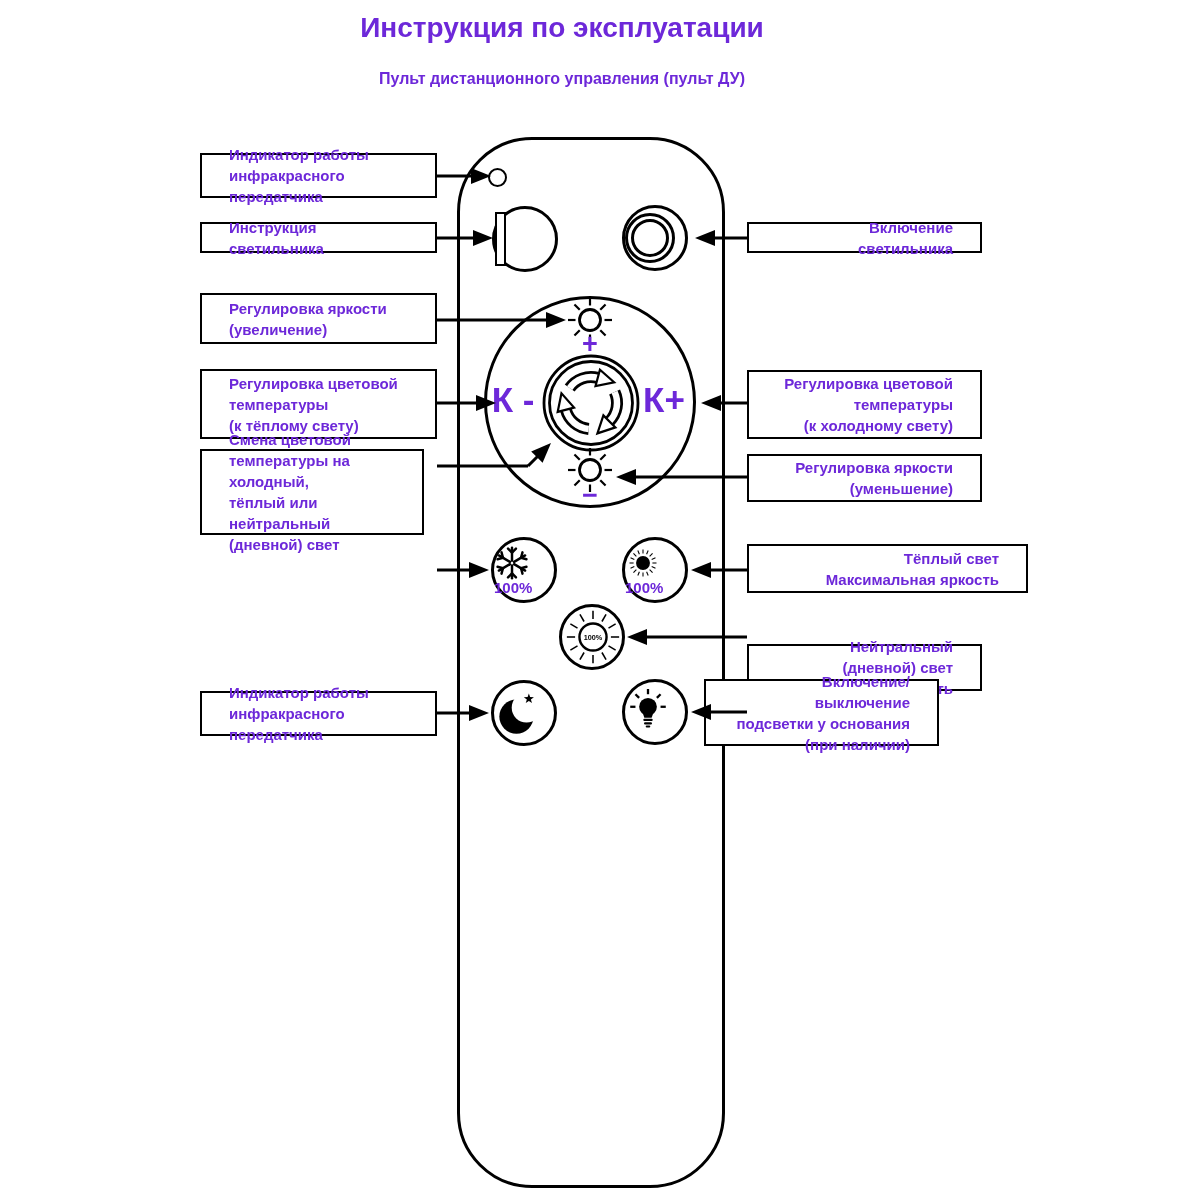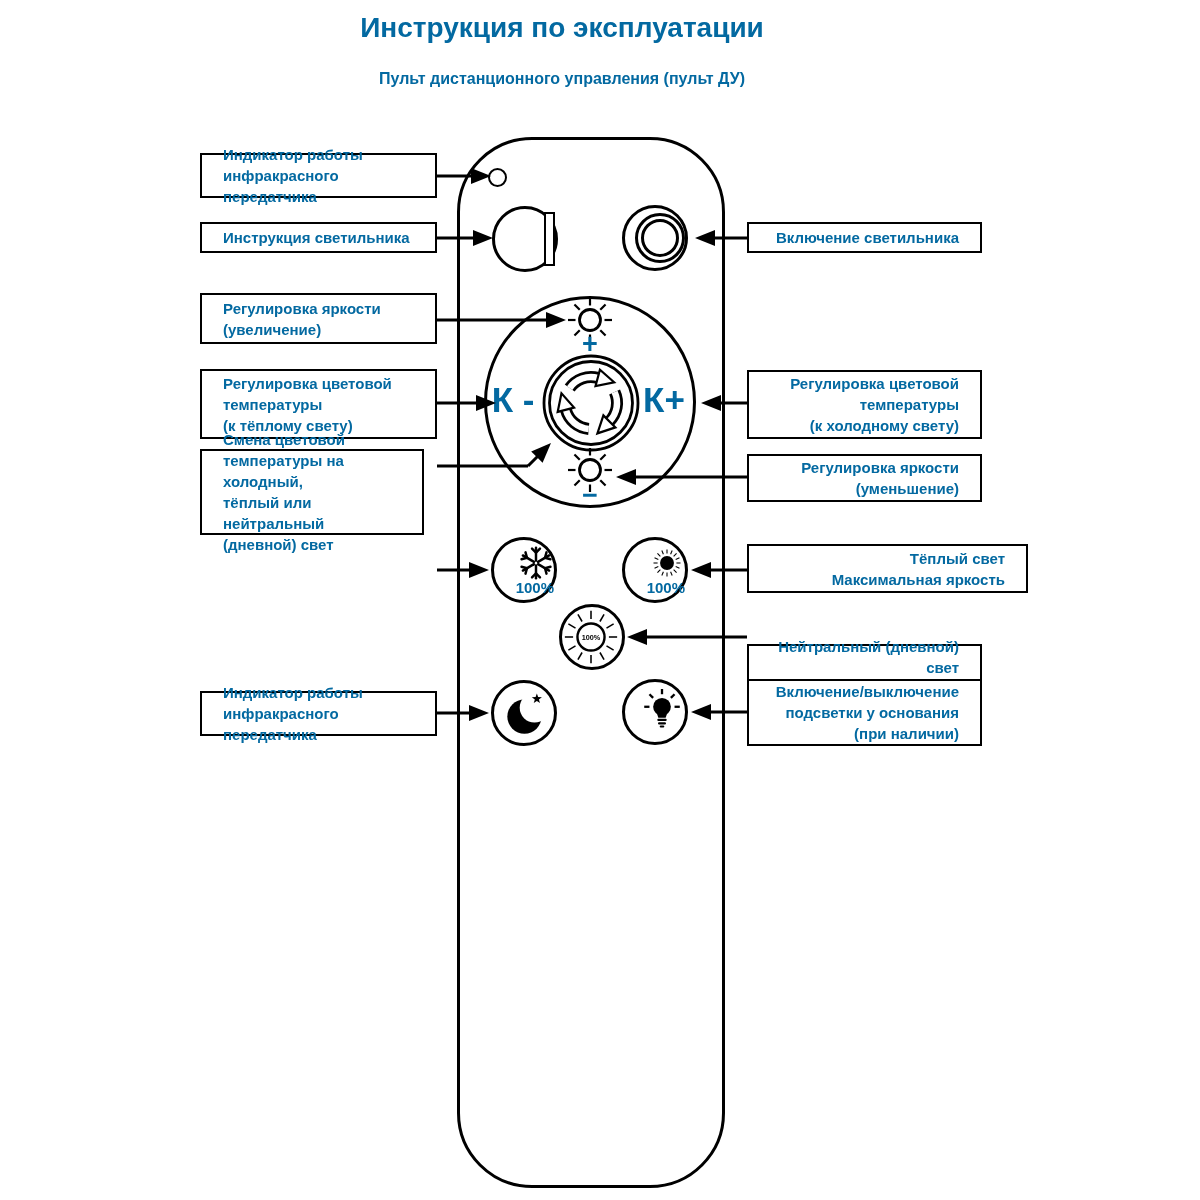--- a/index.html
+++ b/index.html
@@ -4,7 +4,7 @@
 <style>
   html,body{margin:0;padding:0;background:#ffffff;}
   .page{position:relative;width:1200px;height:1200px;background:#fff;overflow:hidden;
-        font-family:"Liberation Sans",sans-serif;font-weight:700;color:#0369a1;}
+        font-family:"Liberation Sans",sans-serif;font-weight:700;color:#6d28d9;}
   .title{position:absolute;top:12px;left:0;width:1124px;text-align:center;font-size:28px;}
   .subtitle{position:absolute;top:70px;left:0;width:1124px;text-align:center;font-size:16px;}
 

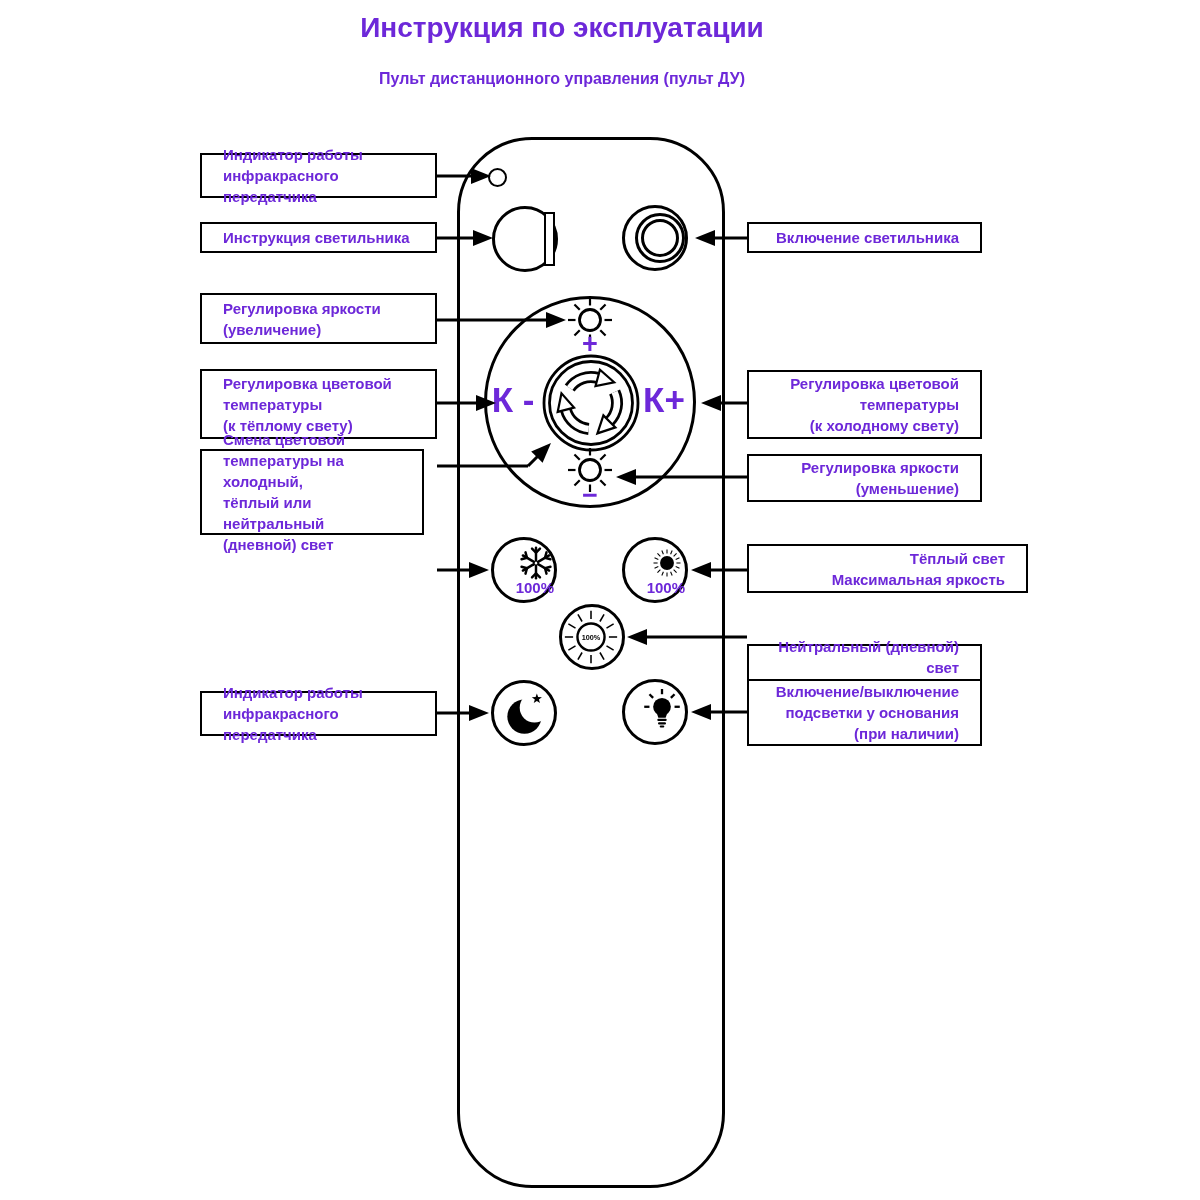--- a/index.html
+++ b/index.html
@@ -10,7 +10,7 @@
 
   
   .callout{position:absolute;border:2px solid #000;box-sizing:border-box;background:#fff;
-           font-size:15px;line-height:21px;white-space:pre-line;padding:2px 21px;
+           font-size:15px;line-height:21px;white-space:pre-line;padding:2px 27px;
            display:flex;align-items:center;z-index:2;}
   .callout.rt{text-align:right;justify-content:flex-end;}
   #lb0{left:200px;top:153px;width:237px;height:45px}

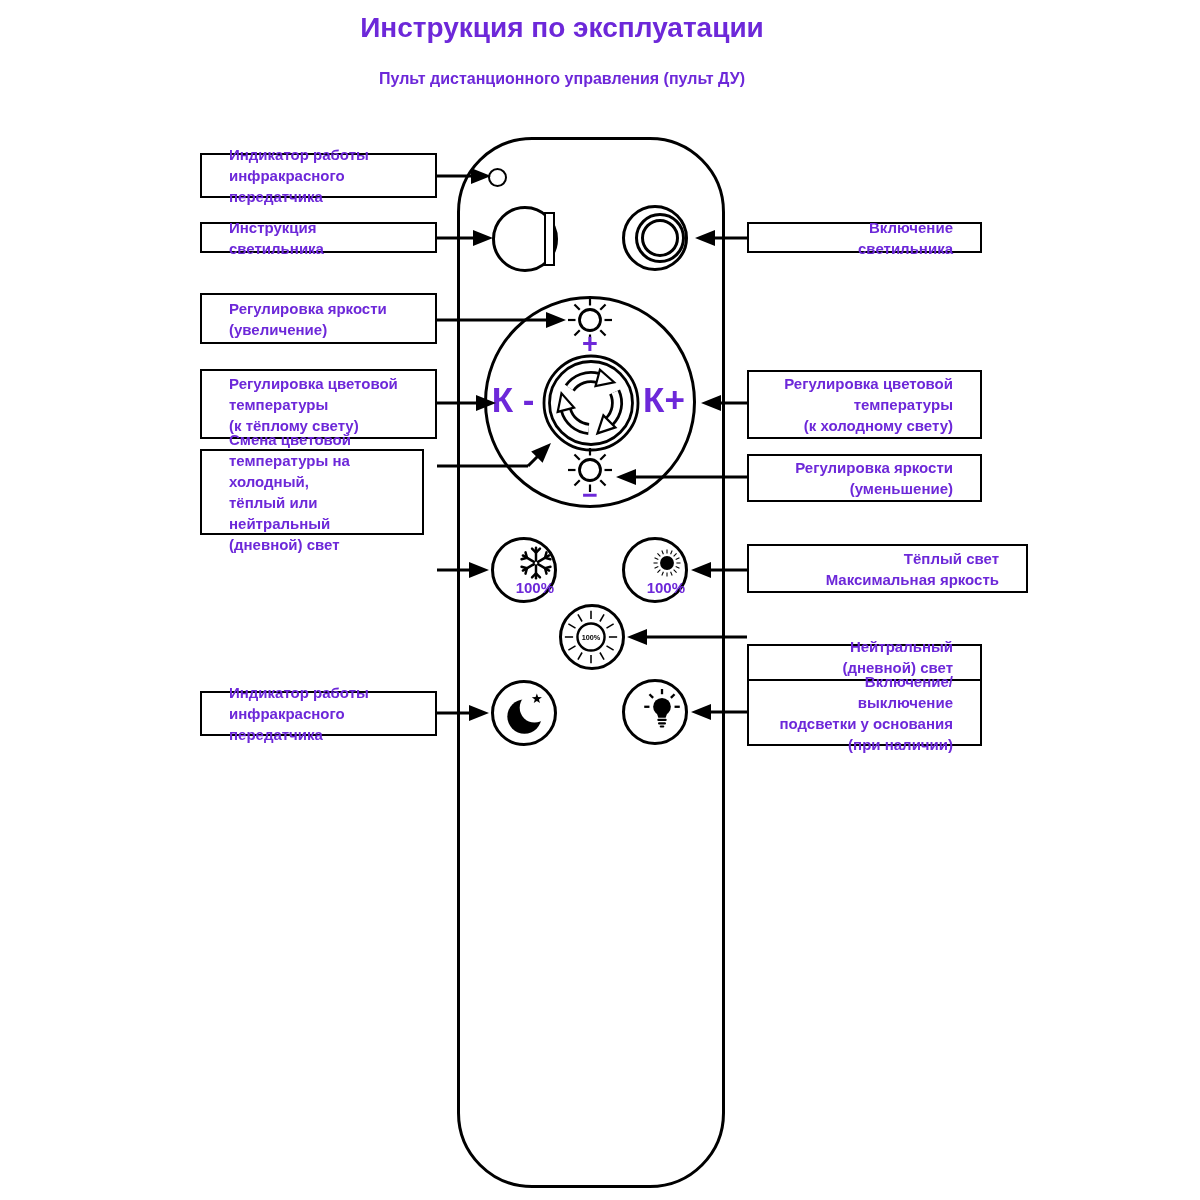--- a/index.html
+++ b/index.html
@@ -33,7 +33,7 @@
   .irdot{position:absolute;left:488px;top:168px;width:19px;height:19px;border:2.5px solid #000;
          border-radius:50%;box-sizing:border-box;z-index:2;}
   .btn{position:absolute;box-sizing:border-box;border:3px solid #000;border-radius:50%;background:#fff;
-       display:flex;flex-direction:column;align-items:flex-end;justify-content:center;z-index:2;}
+       display:flex;flex-direction:column;align-items:flex-start;justify-content:center;z-index:2;}
   #power-off{left:492px;top:206px;width:66px;height:66px}
   #power-off .bar{width:11px;height:54px;border:2px solid #000;box-sizing:border-box;background:#fff;}
   #power-on{left:622px;top:205px;width:66px;height:66px}

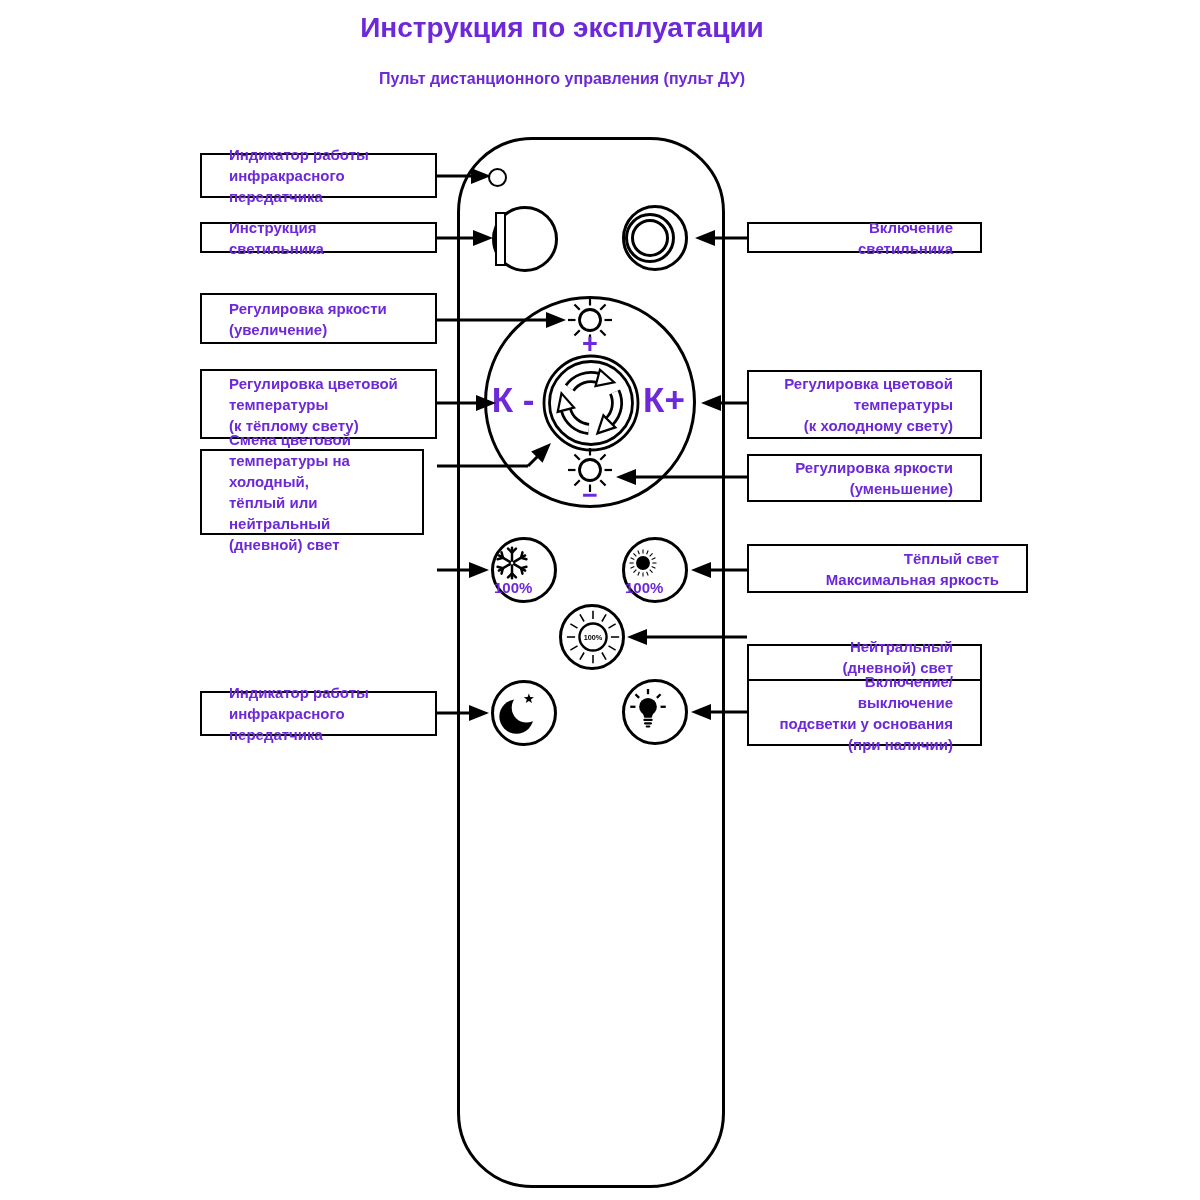--- a/index.html
+++ b/index.html
@@ -25,7 +25,7 @@
   #rb2{left:747px;top:454px;width:235px;height:48px}
   #rb3{left:747px;top:544px;width:281px;height:49px}
   #rb4{left:747px;top:644px;width:235px;height:47px}
-  #rb5{left:747px;top:679px;width:235px;height:67px}
+  #rb5{left:704px;top:679px;width:235px;height:67px}
 
   
   .remote{position:absolute;left:457px;top:137px;width:268px;height:1051px;box-sizing:border-box;

